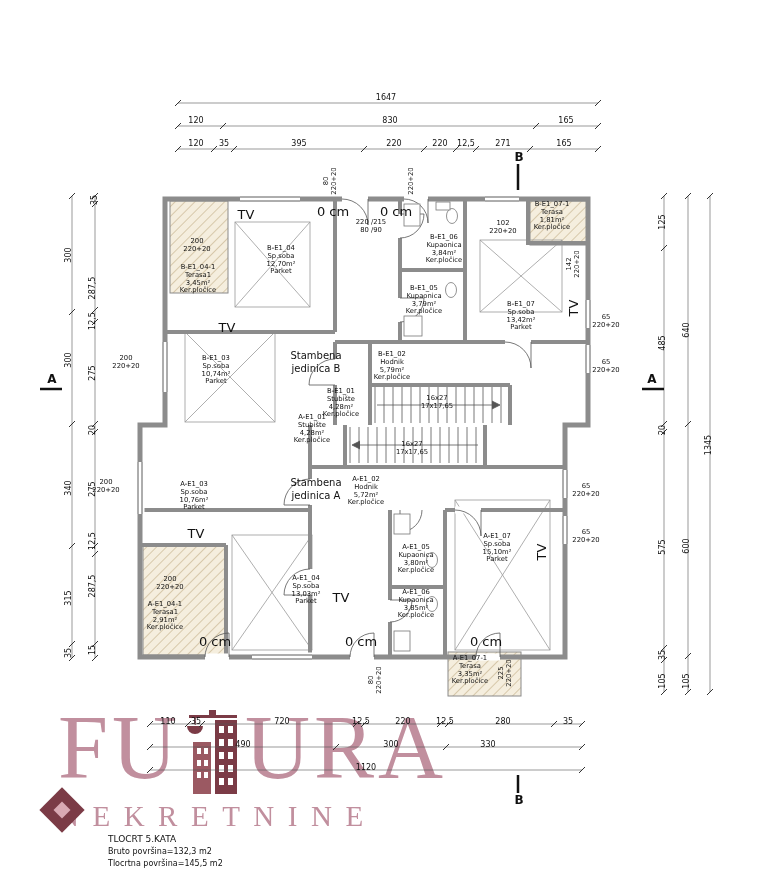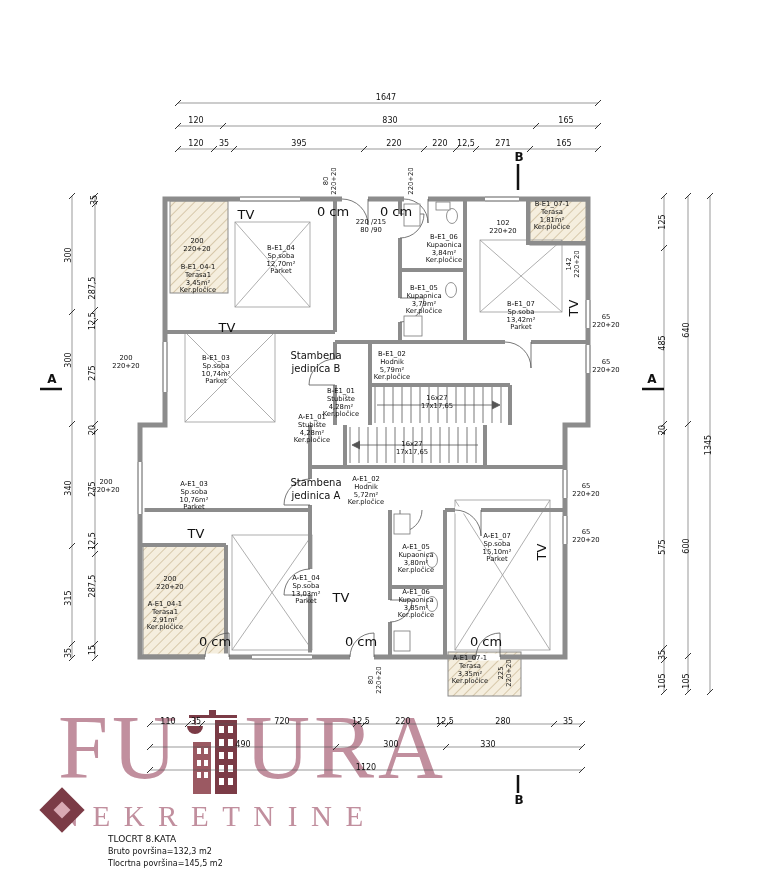--- a/index.html
+++ b/index.html
@@ -497,7 +497,7 @@
   </div>
 
   <div id="titleblock">
-    <div class="tb-title">TLOCRT 8.KATA</div>
+    <div class="tb-title">TLOCRT 5.KATA</div>
     <div>Bruto površina=132,3 m2</div>
     <div>Tlocrtna površina=145,5 m2</div>
   </div>

